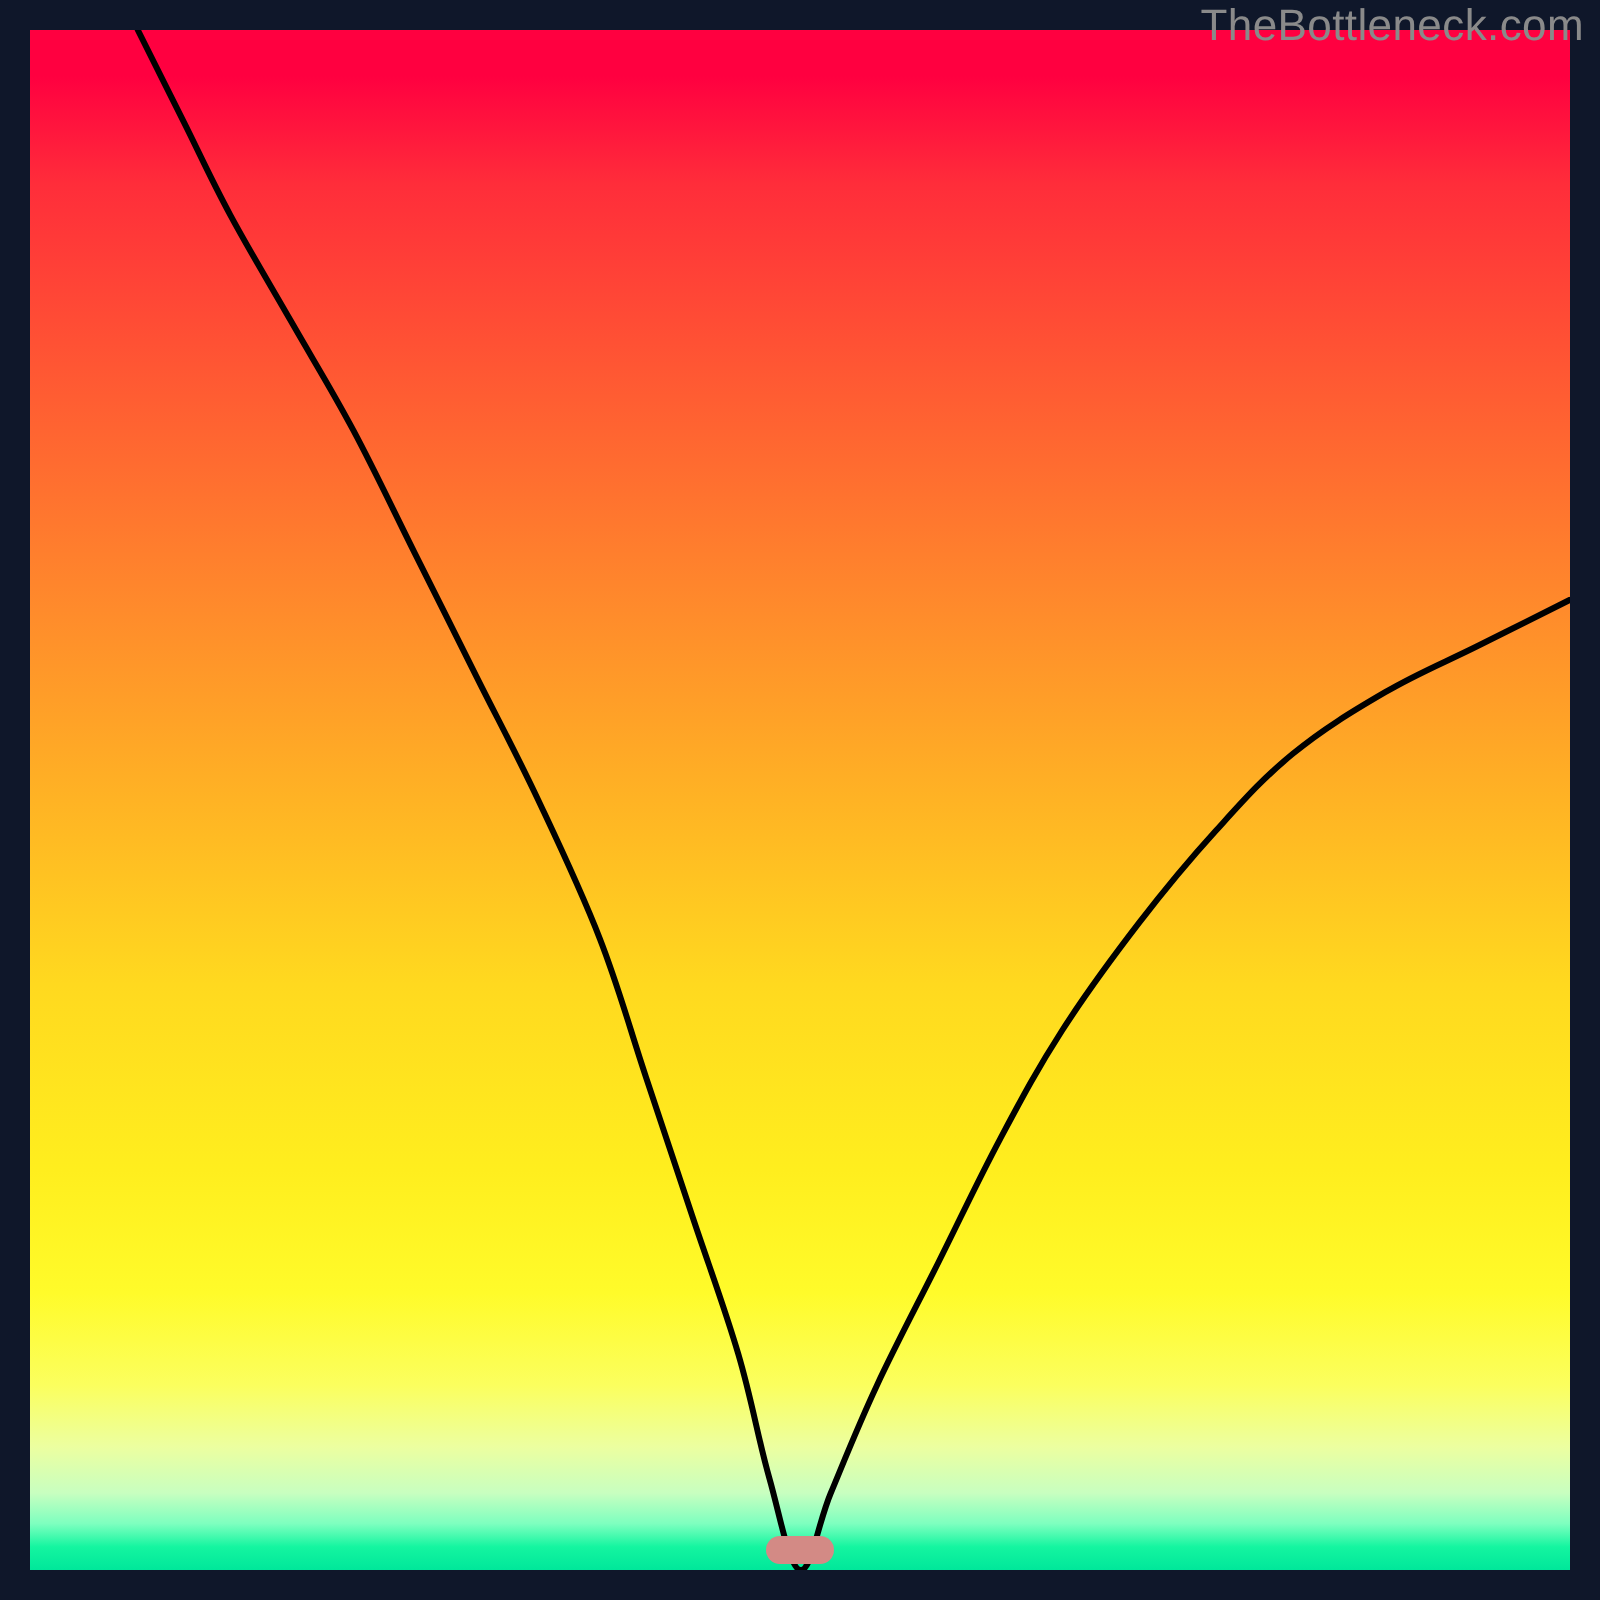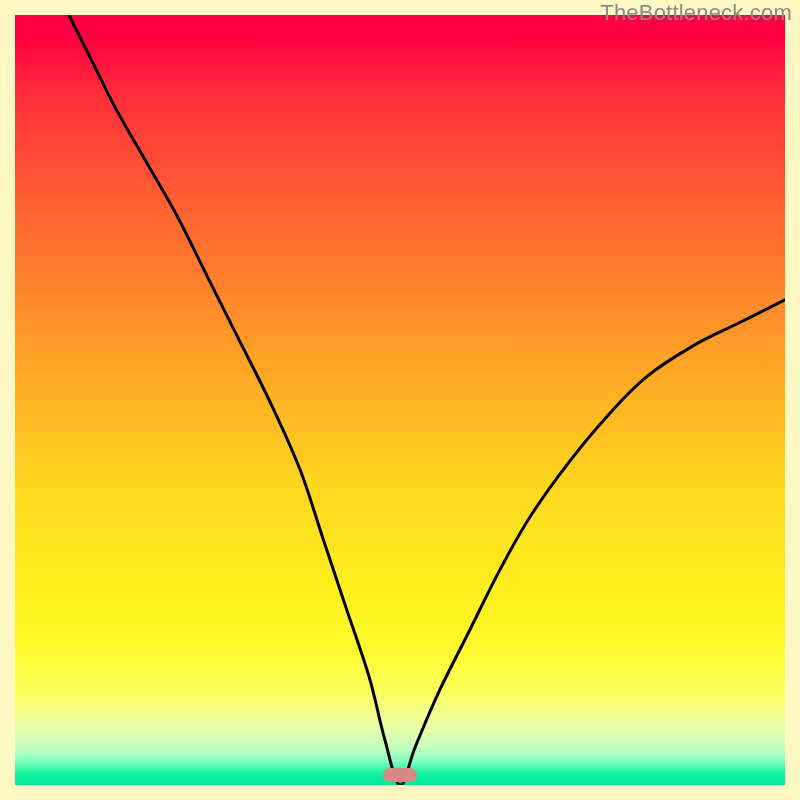--- a/index.html
+++ b/index.html
@@ -15,7 +15,7 @@
     position: relative;
     width: 800px;
     height: 800px;
-    background: #fef9c3;
+    background: #0f172a;
   }
   .plot {
     position: absolute;

